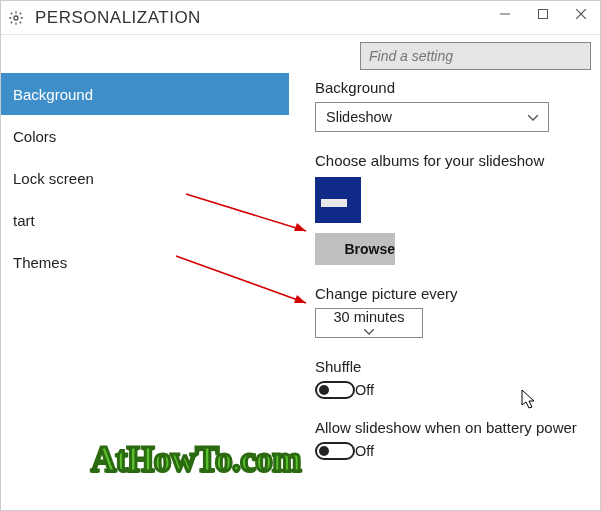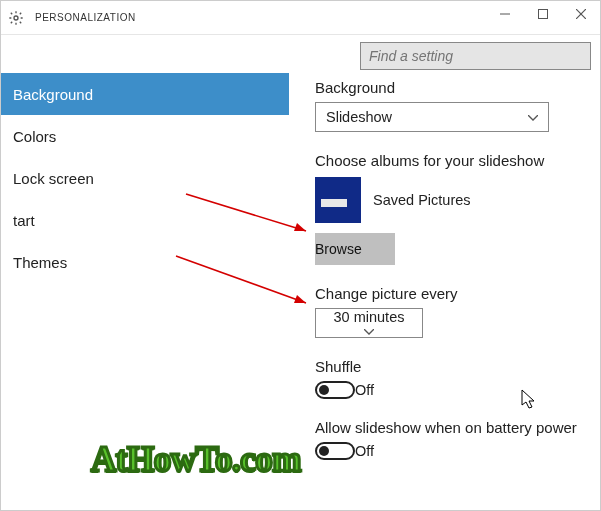--- a/index.html
+++ b/index.html
@@ -7,7 +7,7 @@
   .window { width: 601px; height: 511px; position: relative; background: #fff; border: 1px solid #ccc; }
   .titlebar { height: 34px; display: flex; align-items: center; padding: 0 6px; background: #fff; border-bottom: 1px solid #e6e6e6; }
   .titlebar .gear { width: 18px; height: 18px; margin-right: 10px; display:flex; align-items:center; justify-content:center; }
-  .titlebar .title { font-size: 10px; letter-spacing: 0.5px; color: #333; }
+  .titlebar .title { font-size: 17px; letter-spacing: 0.5px; color: #333; }
   .sysbtns { position: absolute; right: 0; top: 0; display: flex; }
   .sysbtn { width: 38px; height: 26px; display:flex; align-items:center; justify-content:center; color:#555; font-size:11px; }
   .search { position:absolute; top: 41px; left: 359px; width: 231px; height: 28px; border:1px solid #888; display:flex; align-items:center; padding:0 8px; background:#e5e5e5; }

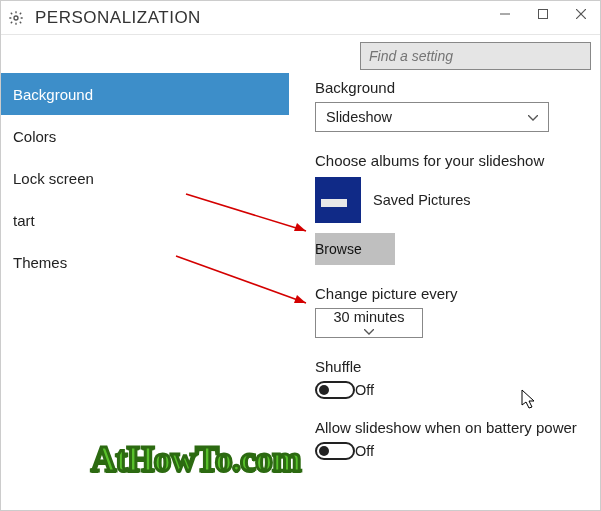--- a/index.html
+++ b/index.html
@@ -108,7 +108,6 @@
         <div class="label">Choose albums for your slideshow</div>
         <div class="album-tile">
           <div class="thumb"></div>
-          <span>Saved Pictures</span>
         </div>
         <button class="browse-btn">
           <span>Browse</span>

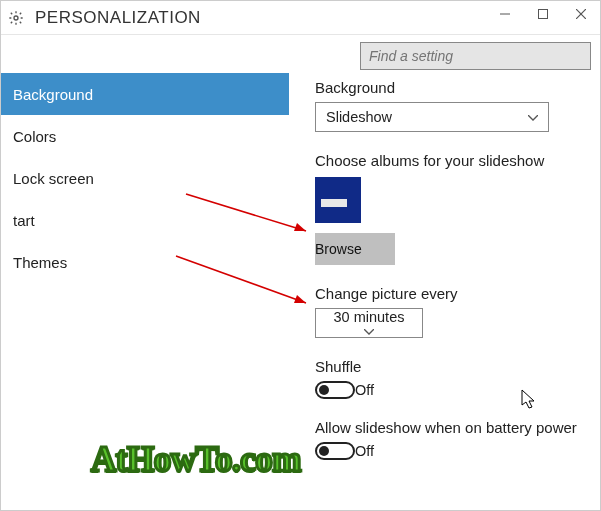--- a/index.html
+++ b/index.html
@@ -26,7 +26,7 @@
   .album-tile { display:flex; align-items:center; gap:12px; margin-top:8px; }
   .thumb { width: 46px; height: 46px; background:#102a87; position:relative; }
   .thumb::after { content:""; position:absolute; left:6px; top:22px; width:26px; height:8px; background:#e8e8e8; }
-  .browse-btn { width: 80px; height: 32px; background:#bfbfbf; border:none; font-size:14px; color:#111; margin-top:10px; cursor:pointer; display:flex; align-items:center; justify-content:flex-start; }
+  .browse-btn { width: 80px; height: 32px; background:#bfbfbf; border:none; font-size:14px; color:#111; margin-top:10px; cursor:pointer; display:flex; align-items:center; justify-content:flex-end;font-weight:bold; }
   .toggle { display:flex; align-items:center; margin-top:6px; }
   .toggle-track { width: 40px; height: 18px; border-radius: 10px; border:2px solid #222; position:relative; background:#fff; cursor:pointer; }
   .toggle-knob { width:10px; height:10px; border-radius:50%; background:#222; position:absolute; left:2px; top:2px; }

